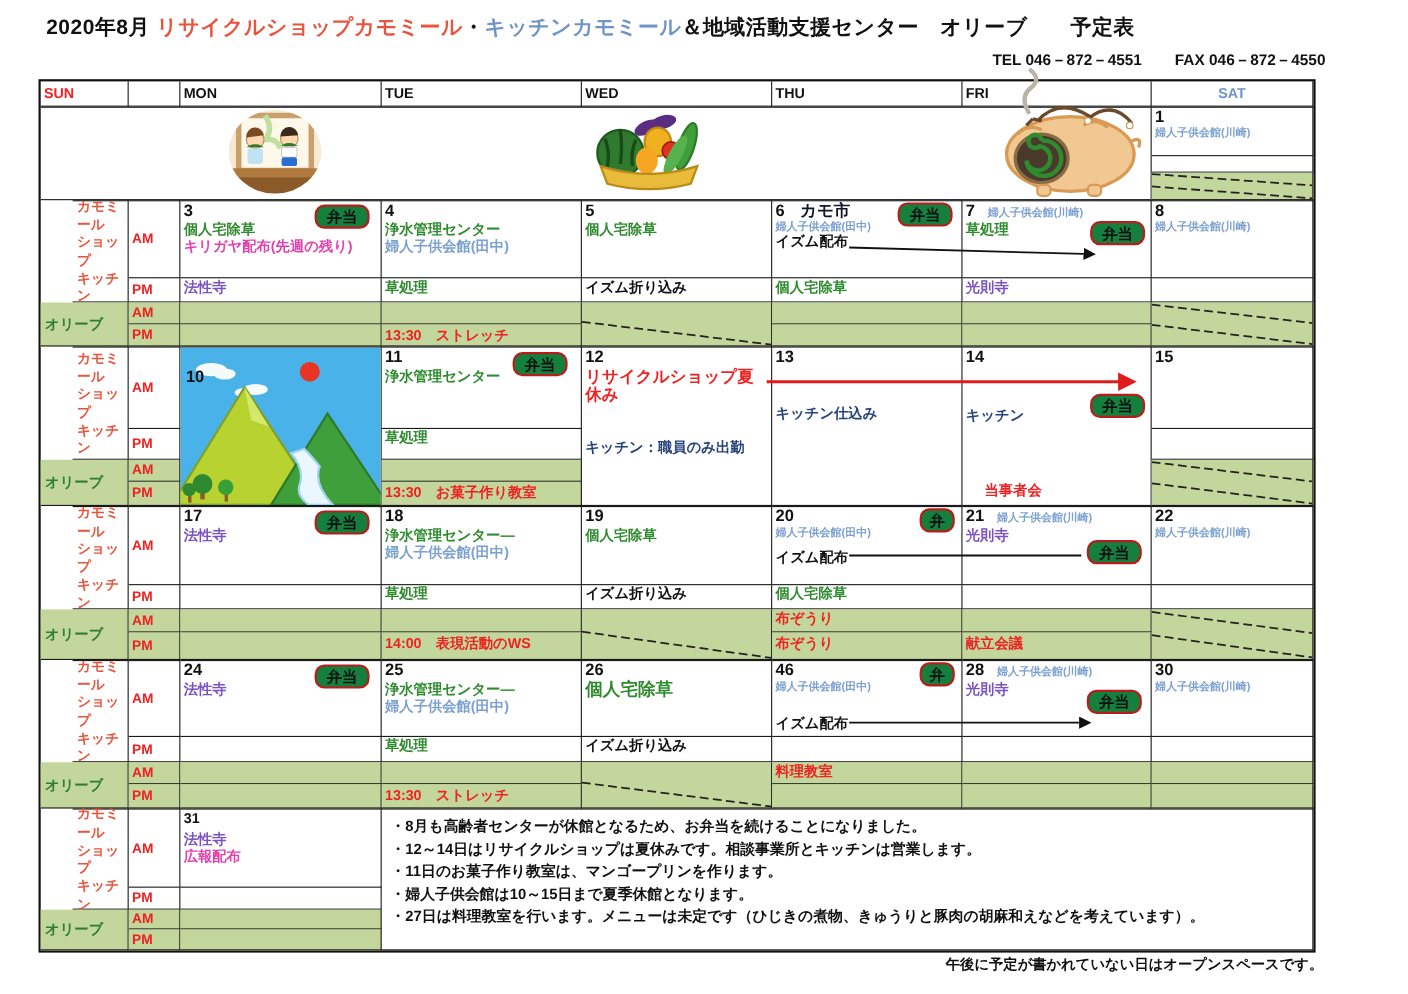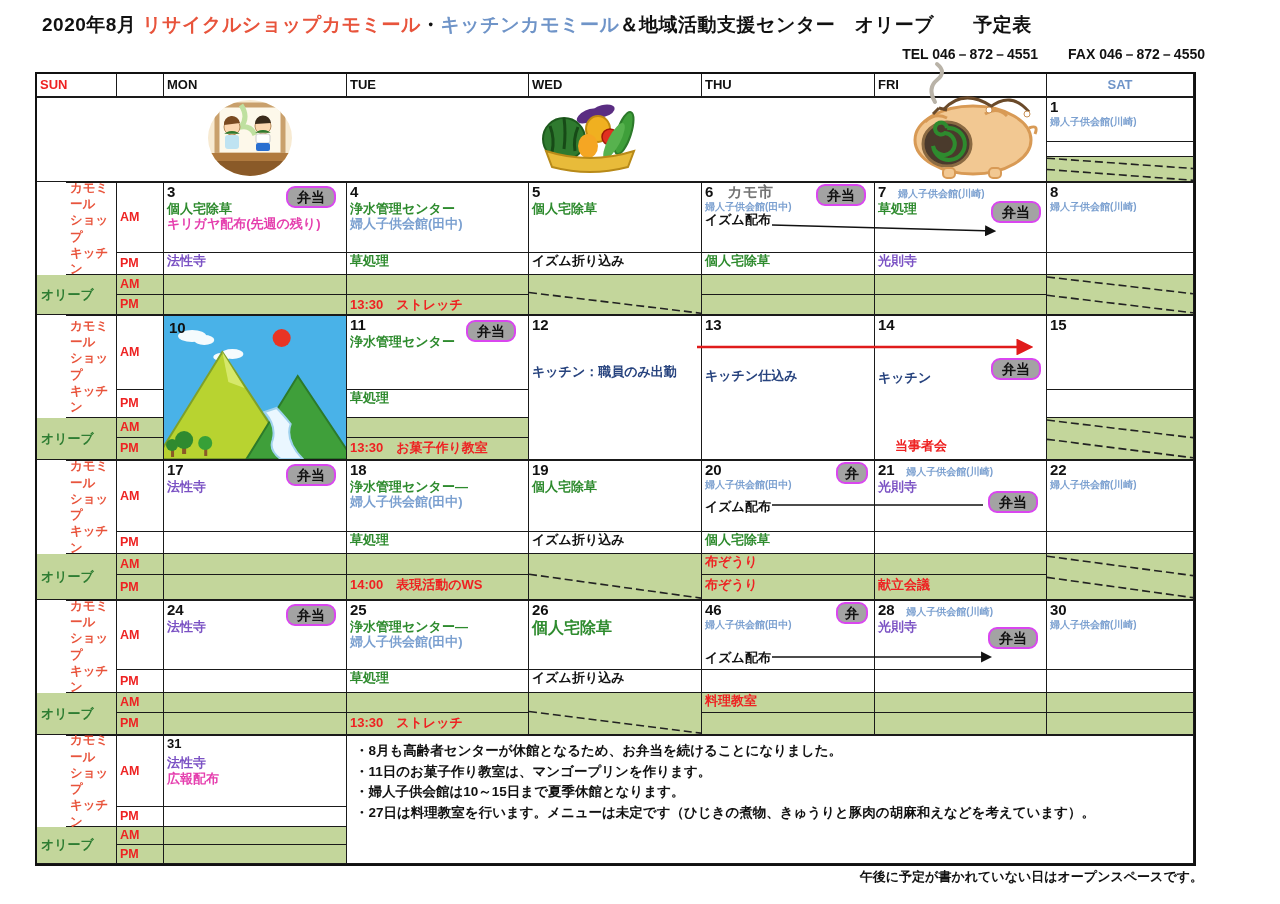--- a/index.html
+++ b/index.html
@@ -31,7 +31,7 @@
   .hsm{font-size:10px;}
   .kamo{color:#737373;font-size:15px;margin-left:14px;}
   .big{font-size:16px;}
-  .badge{position:absolute;z-index:7;background:#a3a3a3;border:2px solid #d946ef;border-radius:9px;
+  .badge{position:absolute;z-index:7;background:#15803d;border:2px solid #b91c1c;border-radius:9px;
          padding:2px 9px;font-size:14px;color:#111;line-height:1;}
   .badge.sm{padding:2px 7px;}
   .opmtxt{padding-top:2px;}

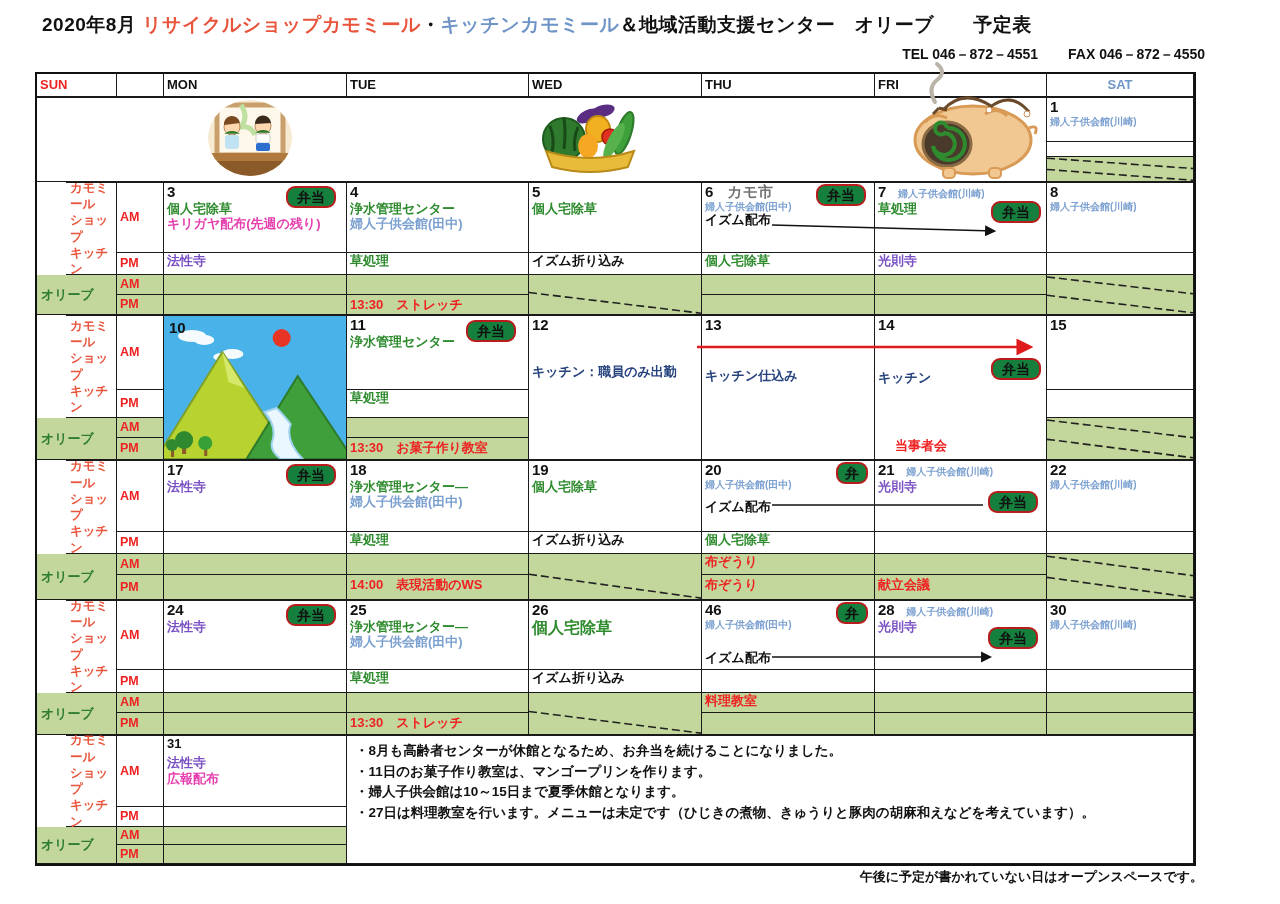--- a/index.html
+++ b/index.html
@@ -29,7 +29,7 @@
   .ev-g{color:#2e8b2e;} .ev-b{color:#7ba0d0;} .ev-p{color:#7b52c4;} .ev-m{color:#e53fae;}
   .ev-r{color:#ee2222;} .ev-n{color:#27437e;} .ev-k{color:#111;}
   .hsm{font-size:10px;}
-  .kamo{color:#737373;font-size:15px;margin-left:14px;}
+  .kamo{color:#0f172a;font-size:15px;margin-left:14px;}
   .big{font-size:16px;}
   .badge{position:absolute;z-index:7;background:#15803d;border:2px solid #b91c1c;border-radius:9px;
          padding:2px 9px;font-size:14px;color:#111;line-height:1;}

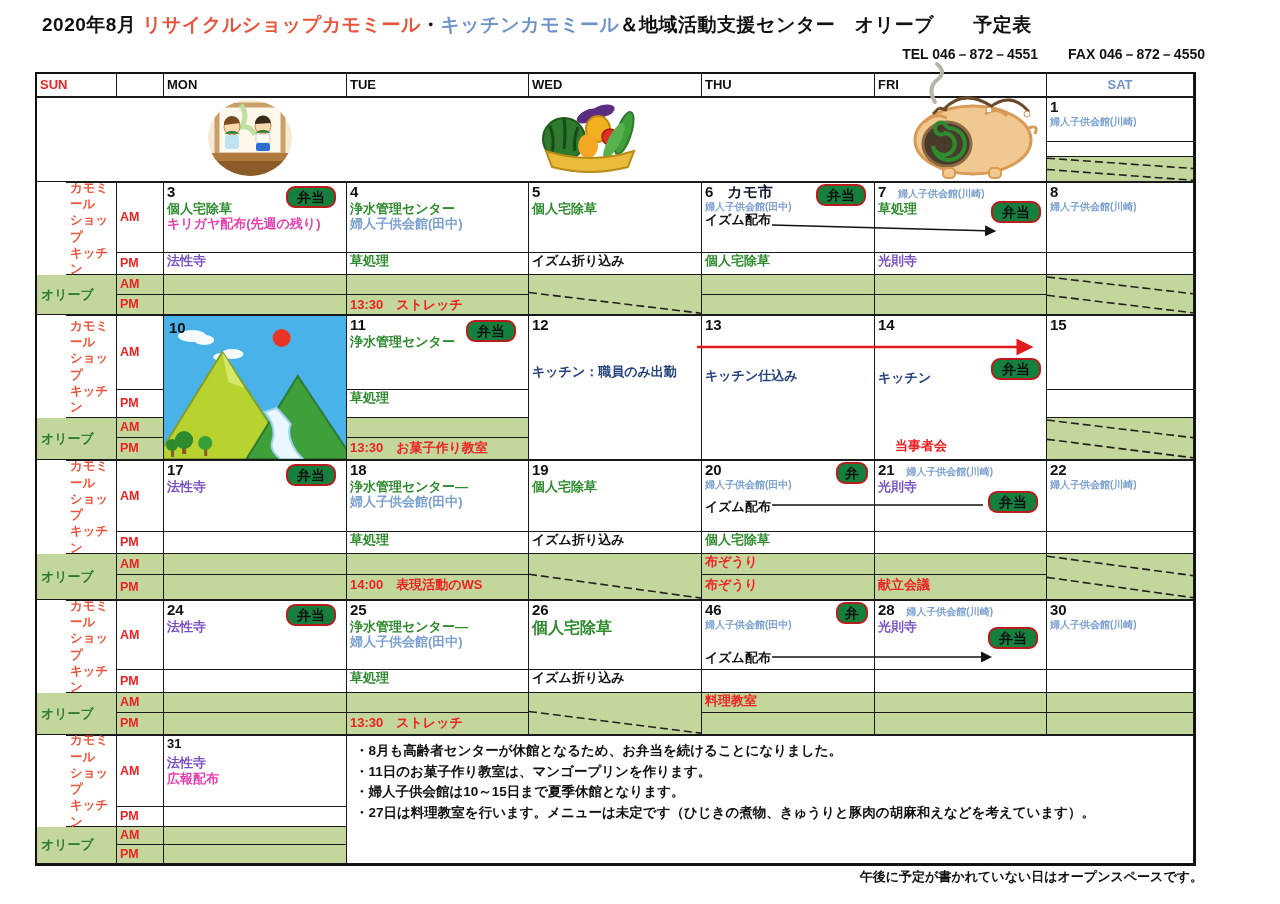--- a/index.html
+++ b/index.html
@@ -41,7 +41,7 @@
   .hatchsvg{position:absolute;inset:0;width:100%;height:100%;}
   .imgbox{position:absolute;z-index:4;}
   #arrows{position:absolute;inset:0;width:1280px;height:904px;z-index:6;pointer-events:none;}
-  .mtn10{position:absolute;top:3px;left:5px;z-index:2;font-size:15px;color:#111;}
+  .mtn10{position:absolute;top:18px;left:5px;z-index:2;font-size:15px;color:#111;}
 </style>
 </head>
 <body>

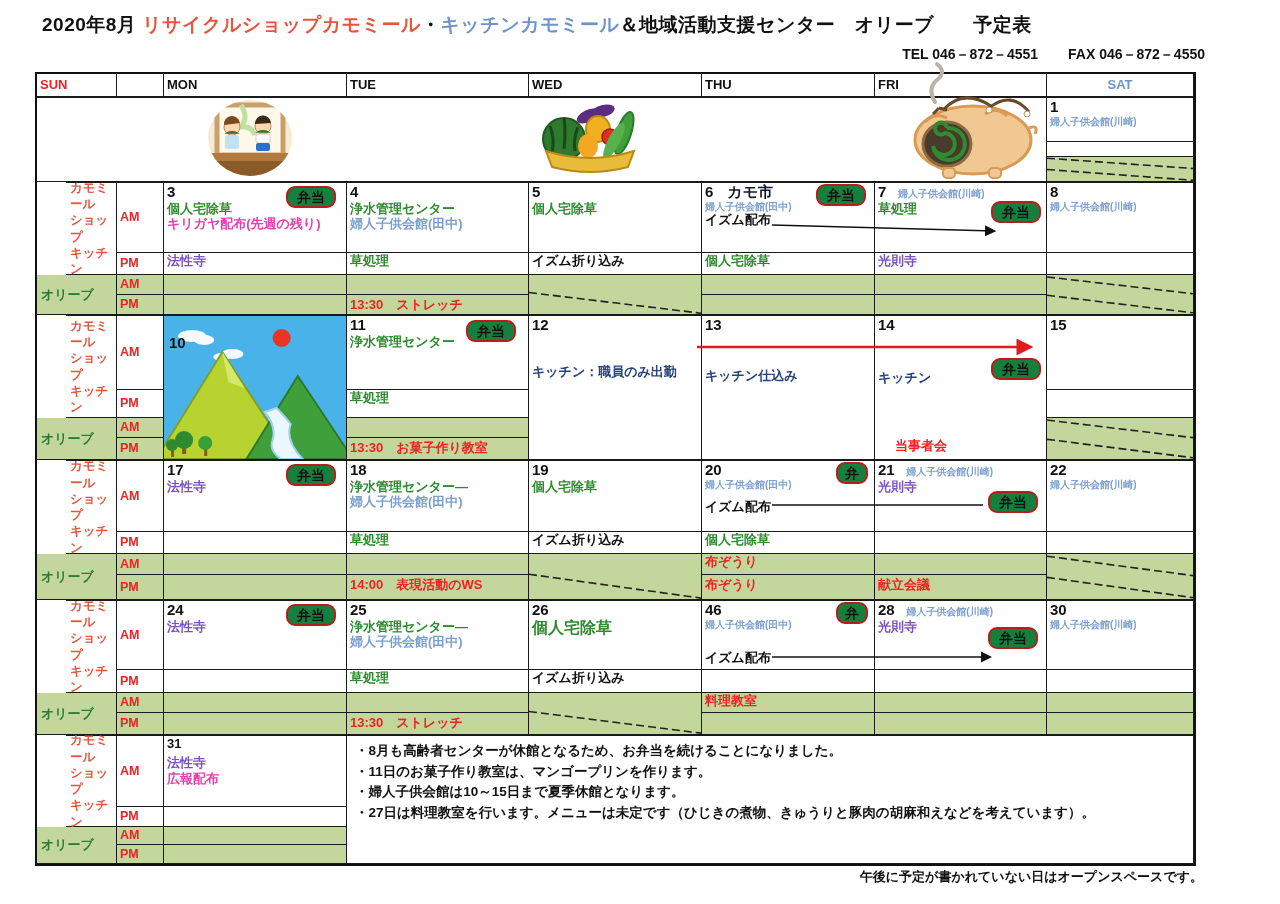--- a/index.html
+++ b/index.html
@@ -200,6 +200,7 @@
 
   <div class="cell tt" style="grid-area:10/5/14/6">
     <div><span class="day">12</span></div>
+    <div class="ev-r" style="font-size:15px">リサイクルショップ夏休み</div>
     <div class="ev-n" style="margin-top:30px">キッチン：職員のみ出勤</div>
   </div>
 

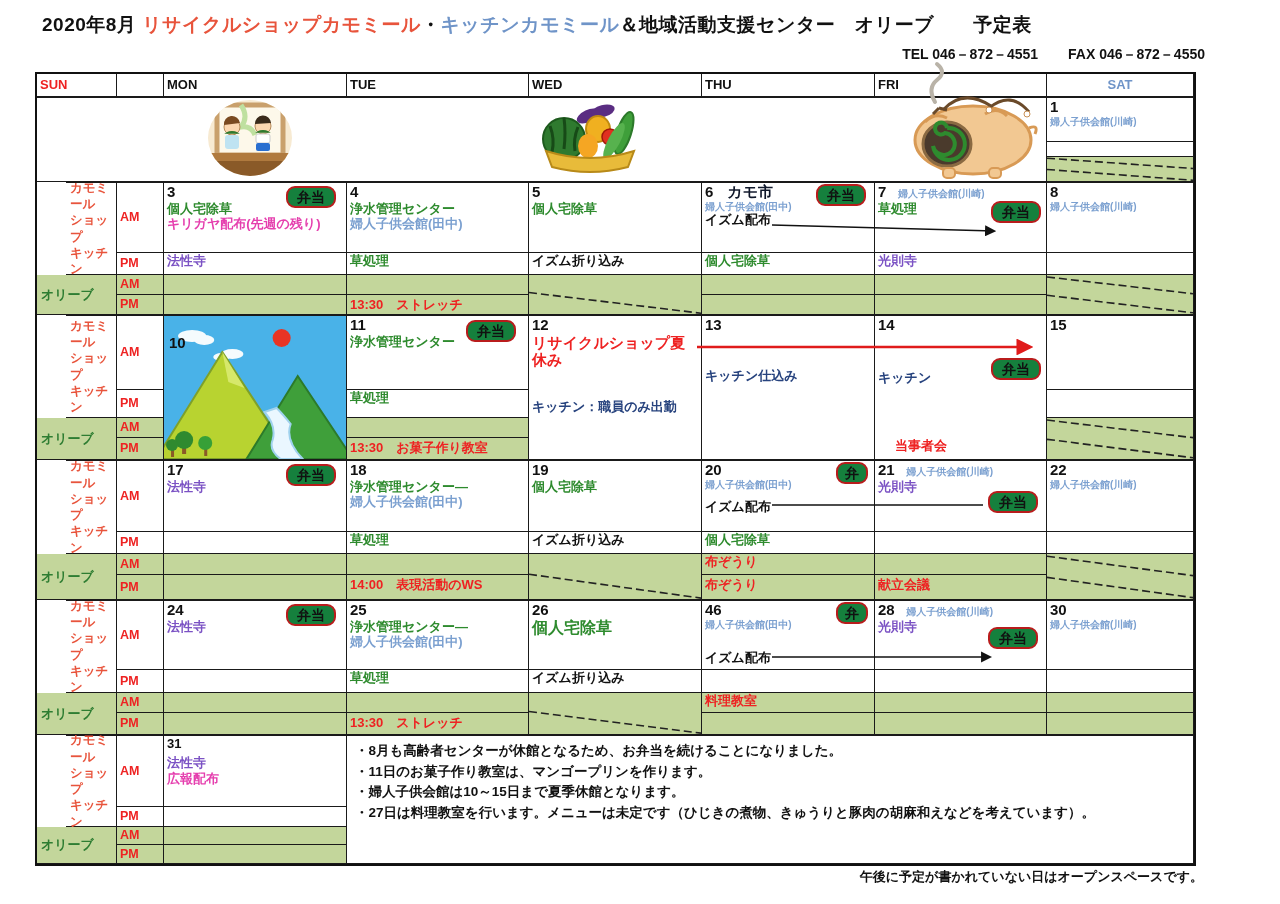--- a/index.html
+++ b/index.html
@@ -387,6 +387,7 @@
 
   <div class="cell tt notes" style="grid-area:22/4/26/9">
     <div>・8月も高齢者センターが休館となるため、お弁当を続けることになりました。</div>
+    <div>・12～14日はリサイクルショップは夏休みです。相談事業所とキッチンは営業します。</div>
     <div>・11日のお菓子作り教室は、マンゴープリンを作ります。</div>
     <div>・婦人子供会館は10～15日まで夏季休館となります。</div>
     <div>・27日は料理教室を行います。メニューは未定です（ひじきの煮物、きゅうりと豚肉の胡麻和えなどを考えています）。</div>

